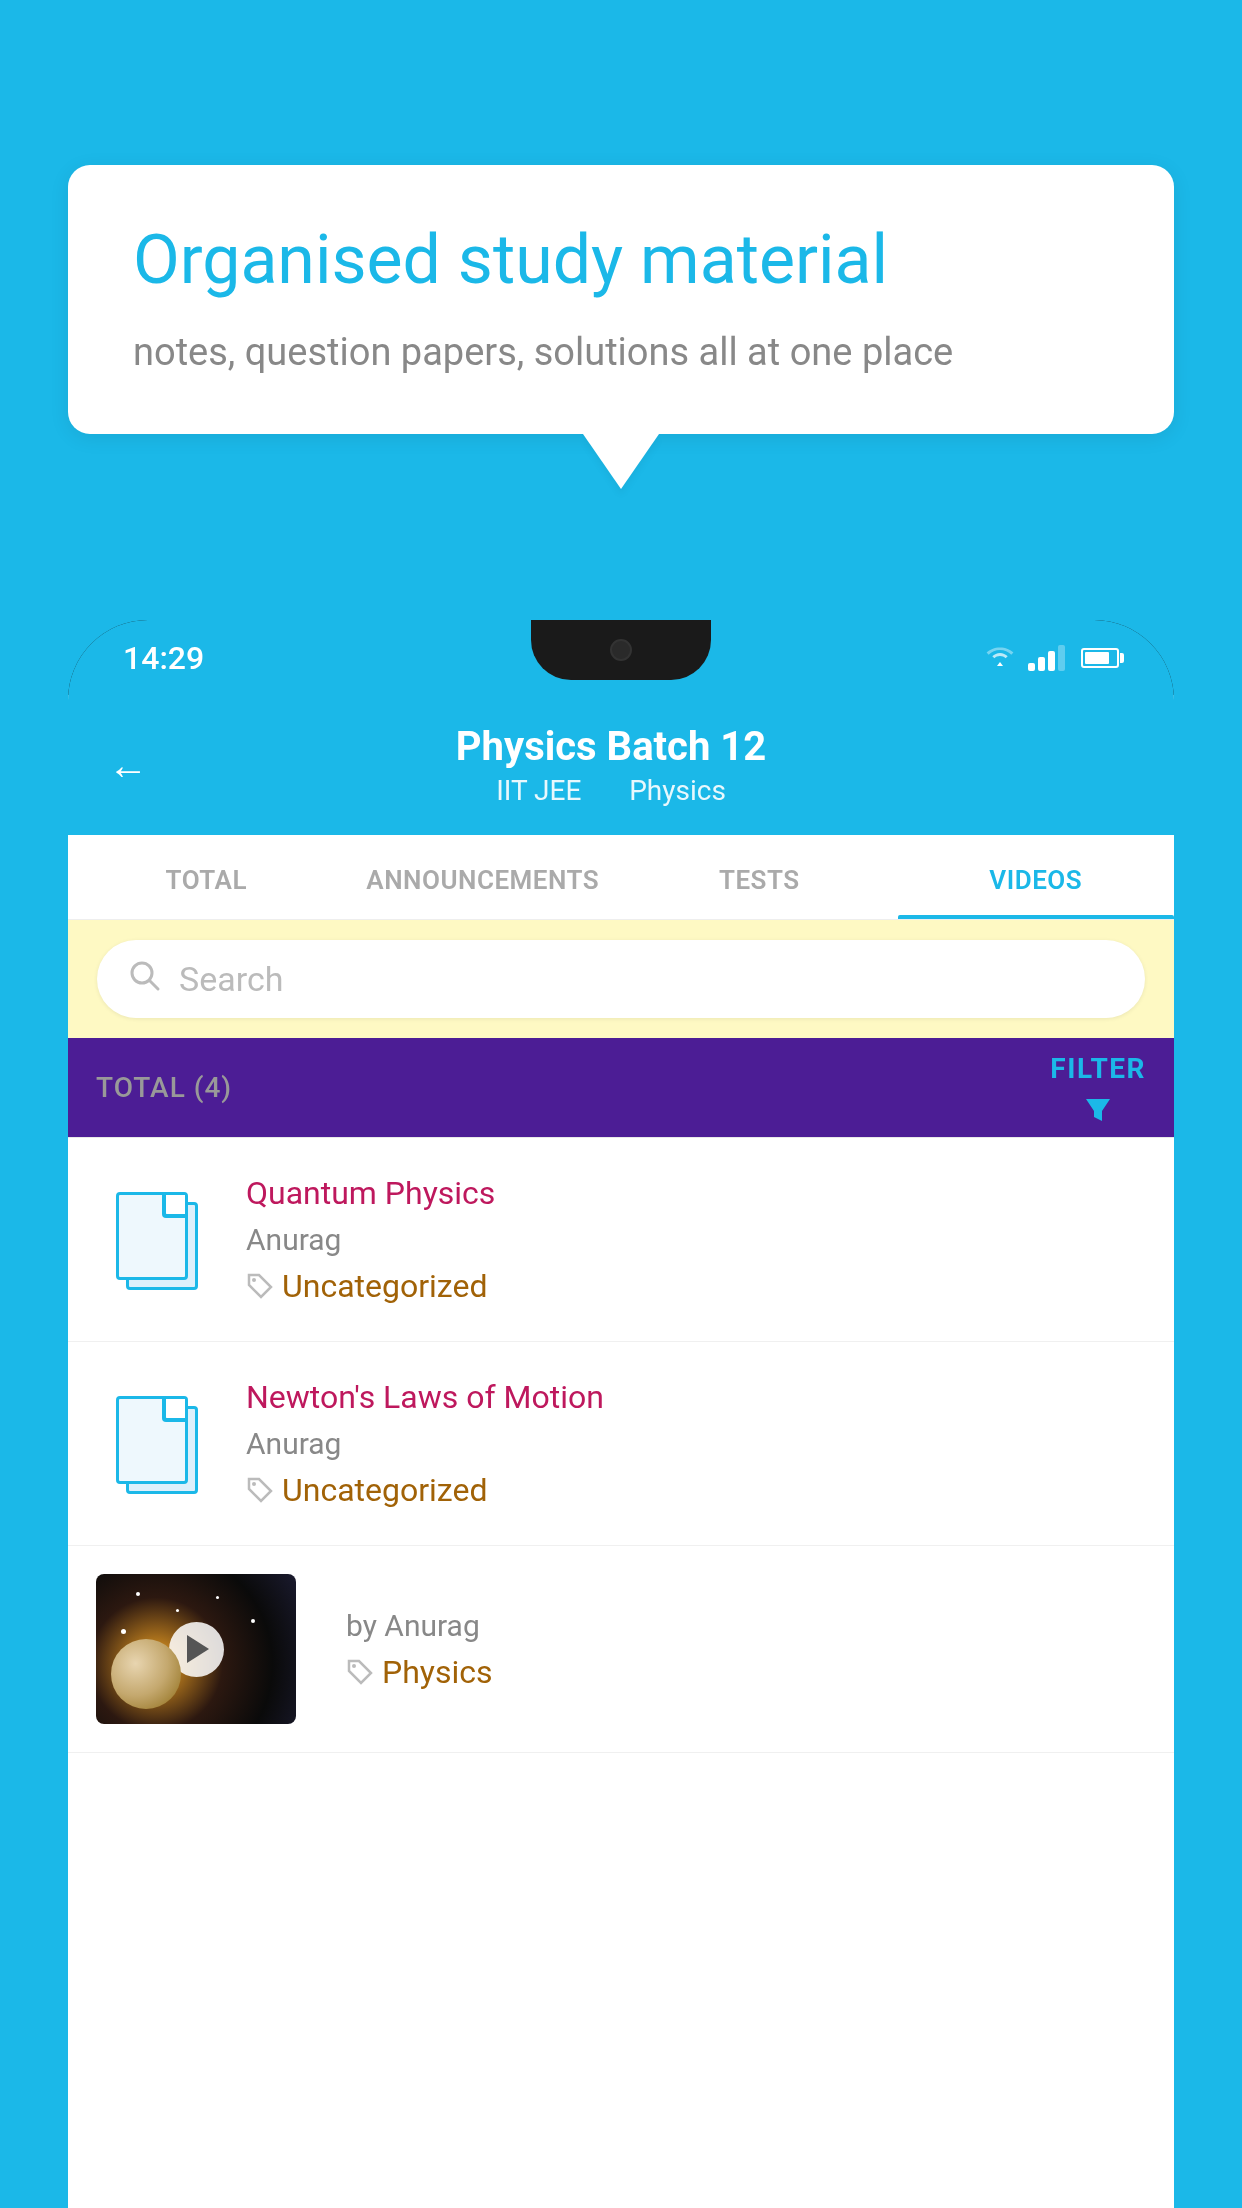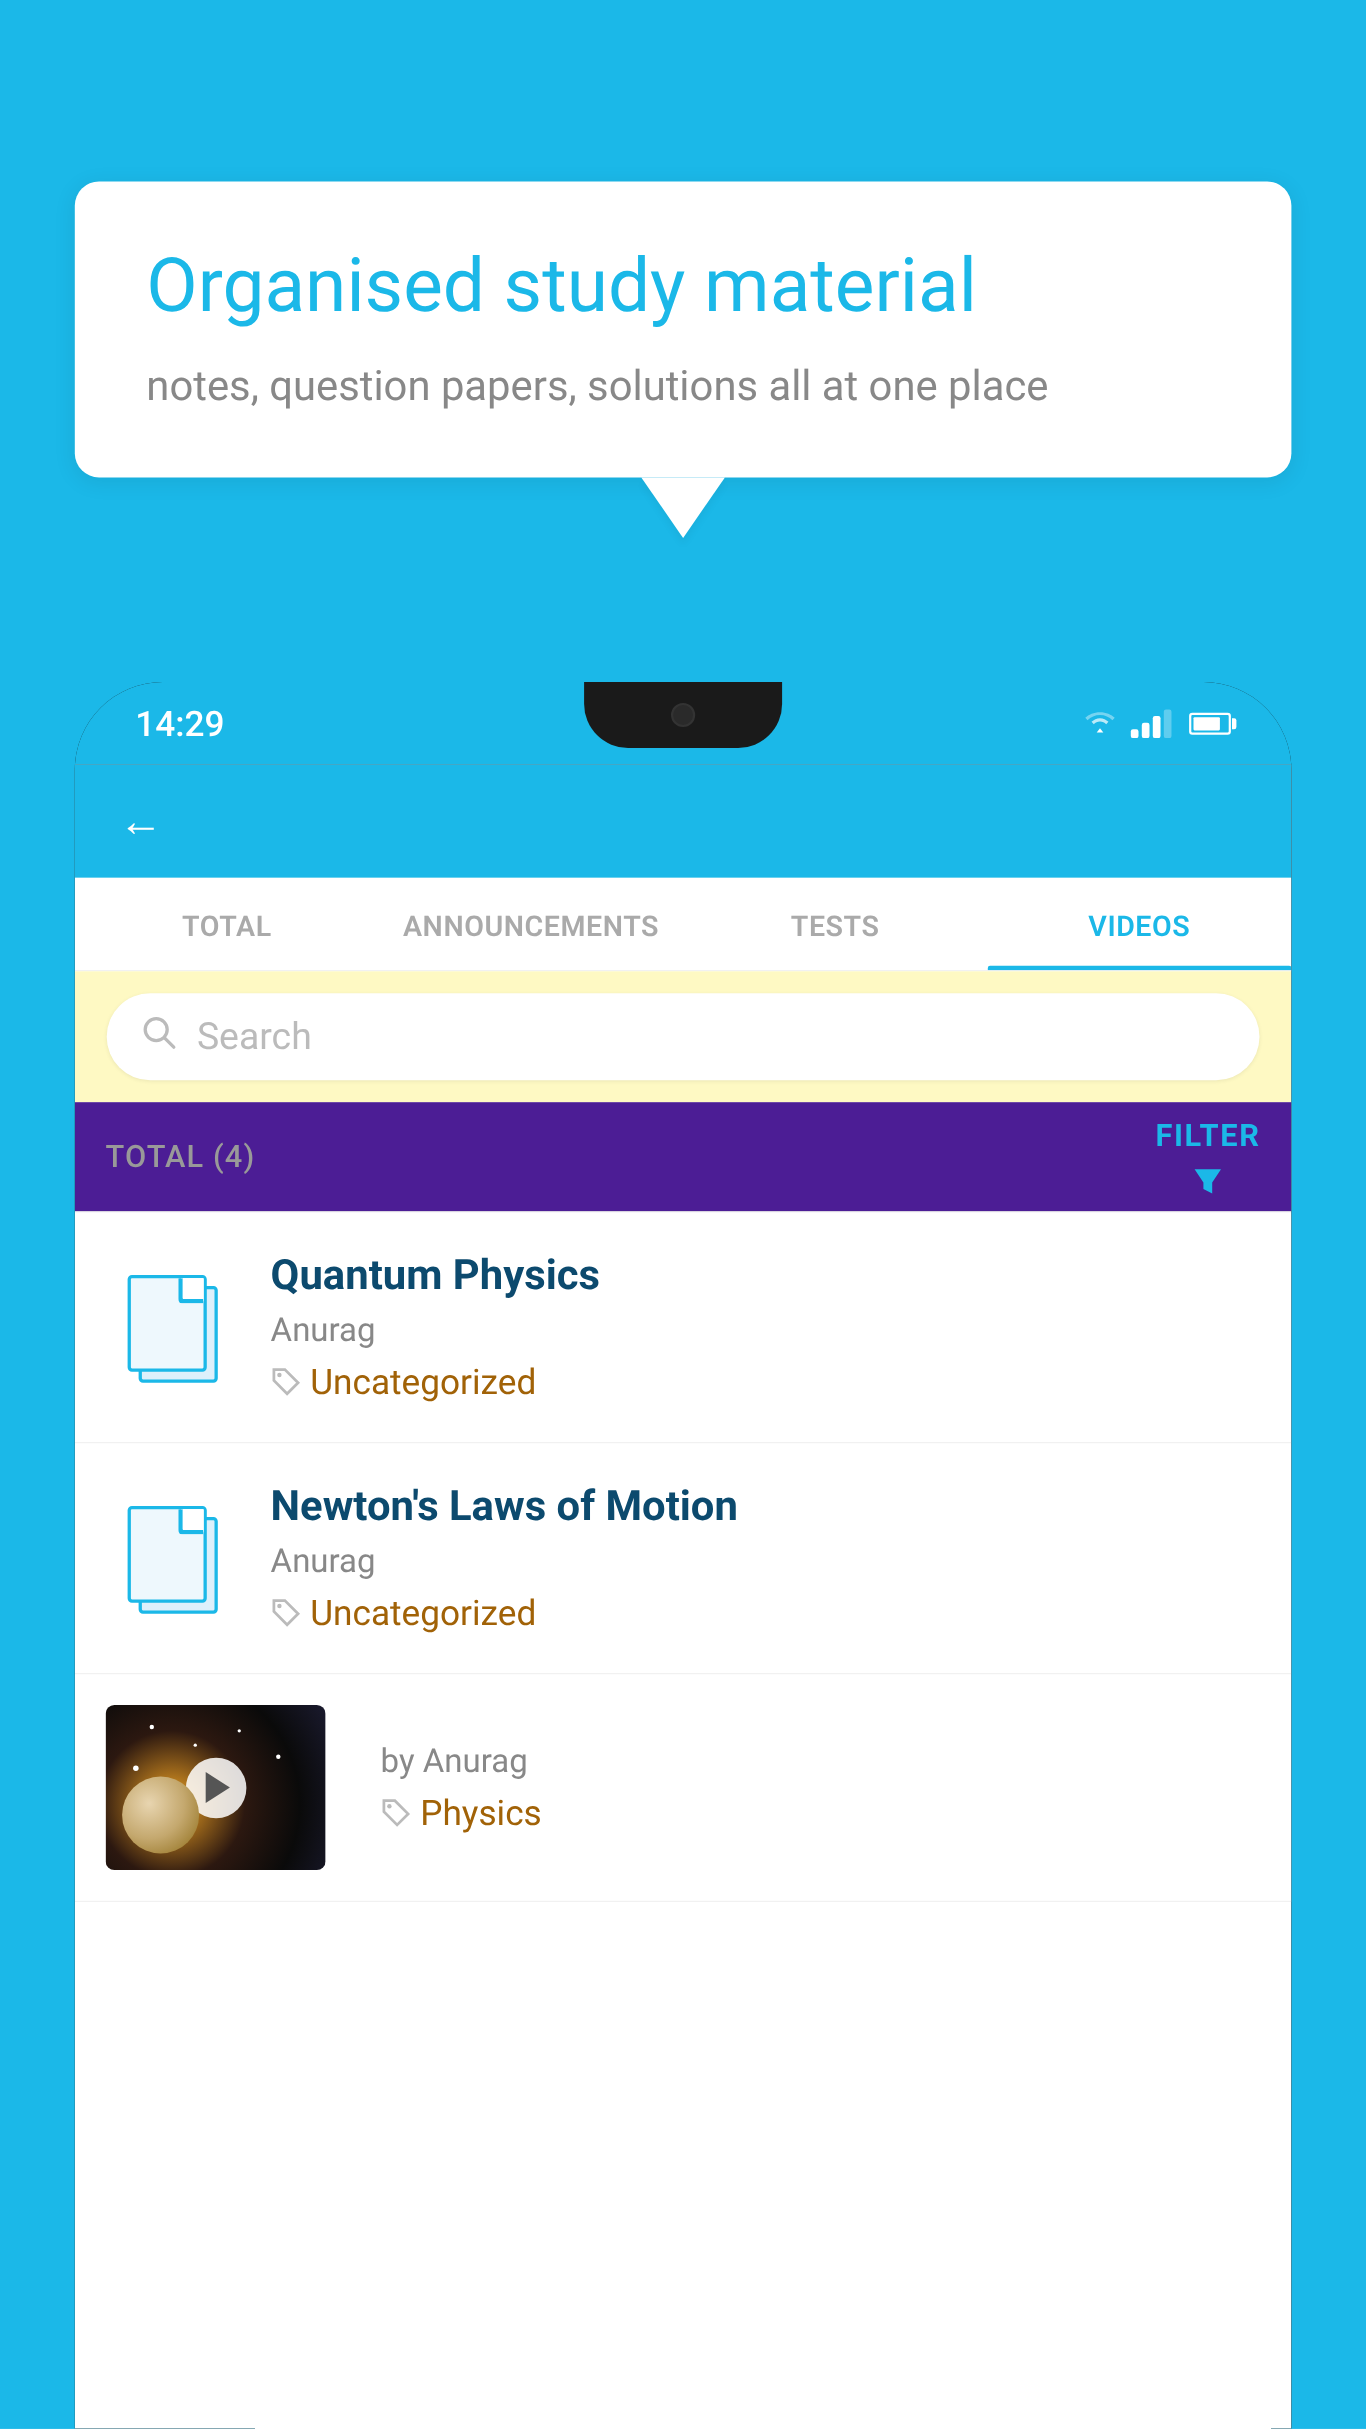--- a/index.html
+++ b/index.html
@@ -483,6 +483,14 @@
 
     <div class="app-header">
       <div class="back-arrow">←</div>
+      <div class="header-title-block">
+        <div class="header-title">Physics Batch 12</div>
+        <div class="header-subtitle">
+          <span>IIT JEE</span>
+          &nbsp;&nbsp;
+          <span>Physics</span>
+        </div>
+      </div>
       <div style="width:60px;"></div>
     </div>
 

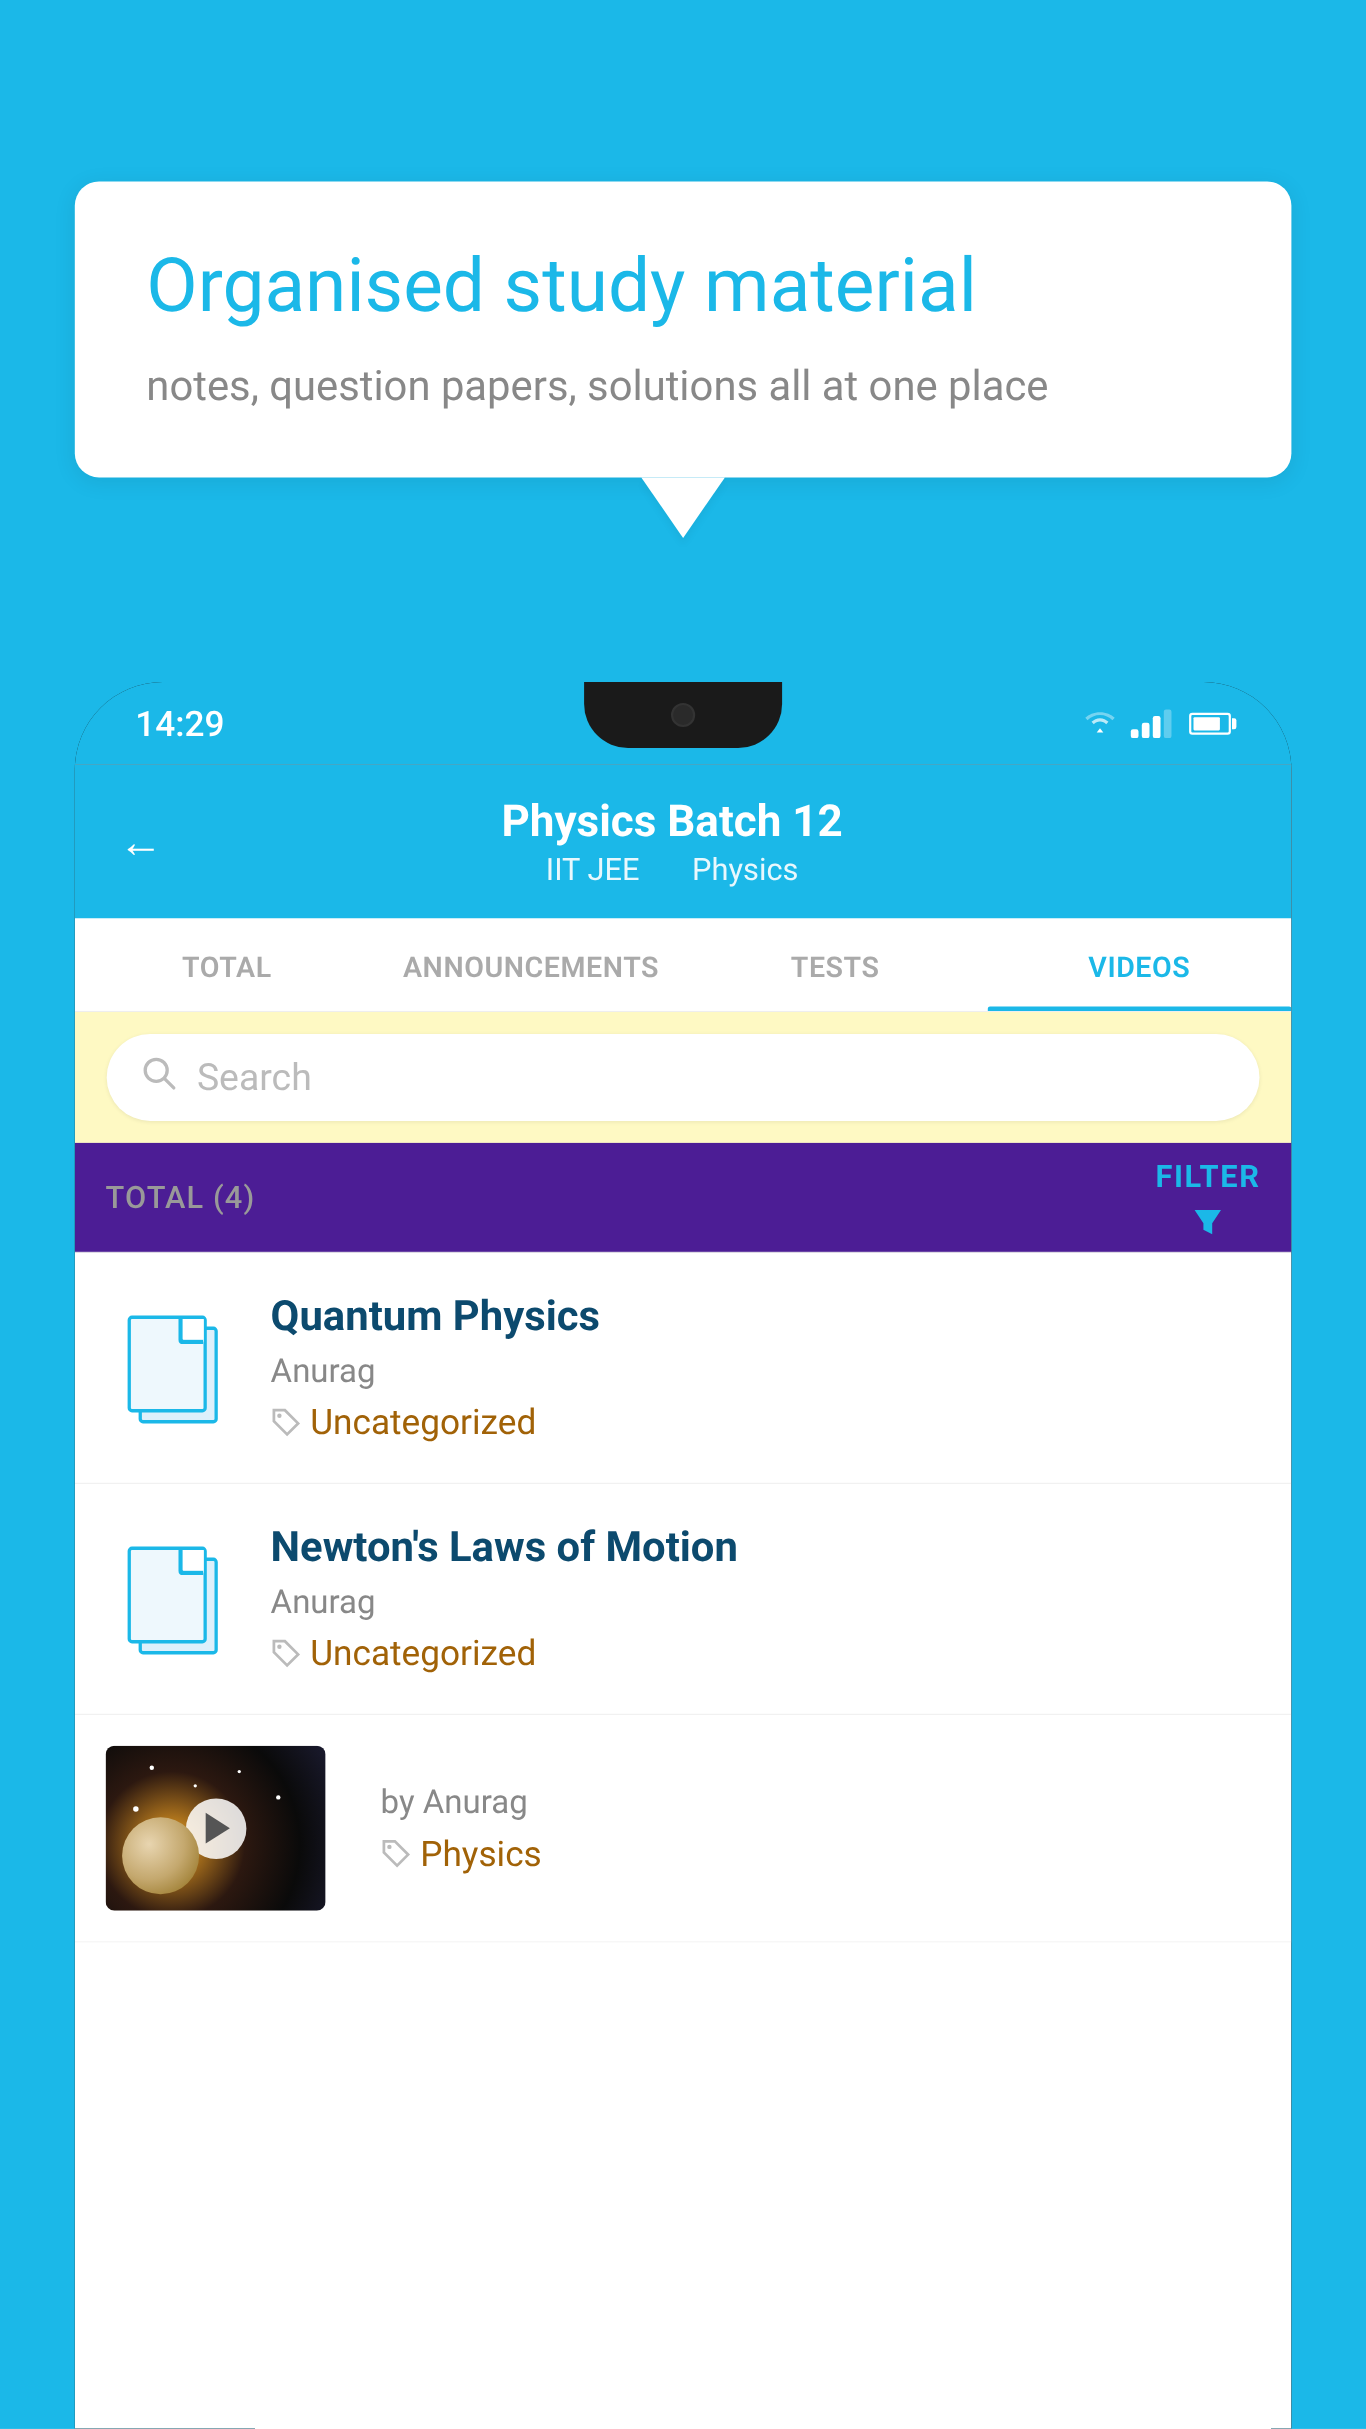--- a/index.html
+++ b/index.html
@@ -356,9 +356,9 @@
     }
 
     .video-item-title {
-      font-size: 38px;
-      font-weight: 700;
-      color: #0c4a6e;
+      font-size: 32px;
+      font-weight: 400;
+      color: #be185d;
       margin-bottom: 10px;
     }
 

